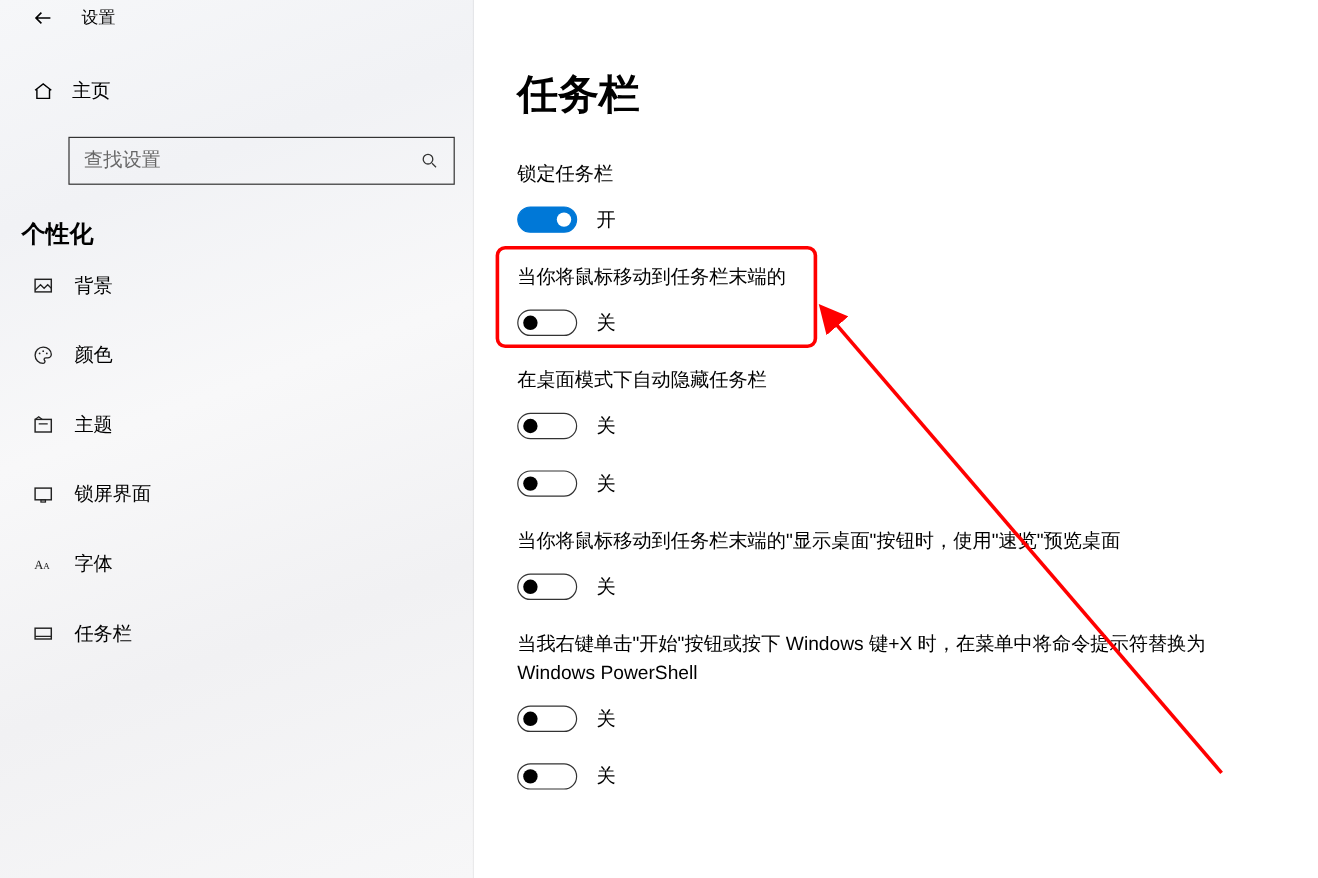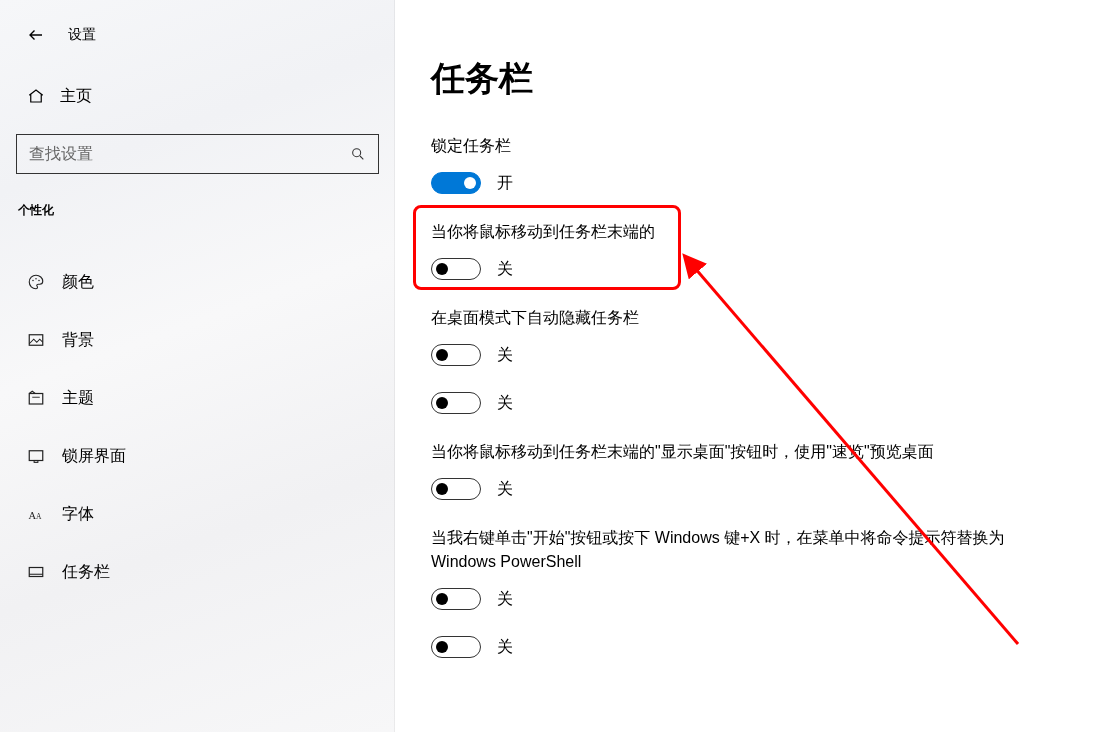--- a/index.html
+++ b/index.html
@@ -17,7 +17,7 @@
     width: 395px;
     height: 100%;
     background: linear-gradient(160deg, #f6f7f9 0%, #f1f2f5 22%, #f8f8f9 45%, #f1f1f3 70%, #f7f7f8 100%);
-    padding-top: 20px;
+    padding-top: 0;
     position: relative;
   }
   .sidebar::after{

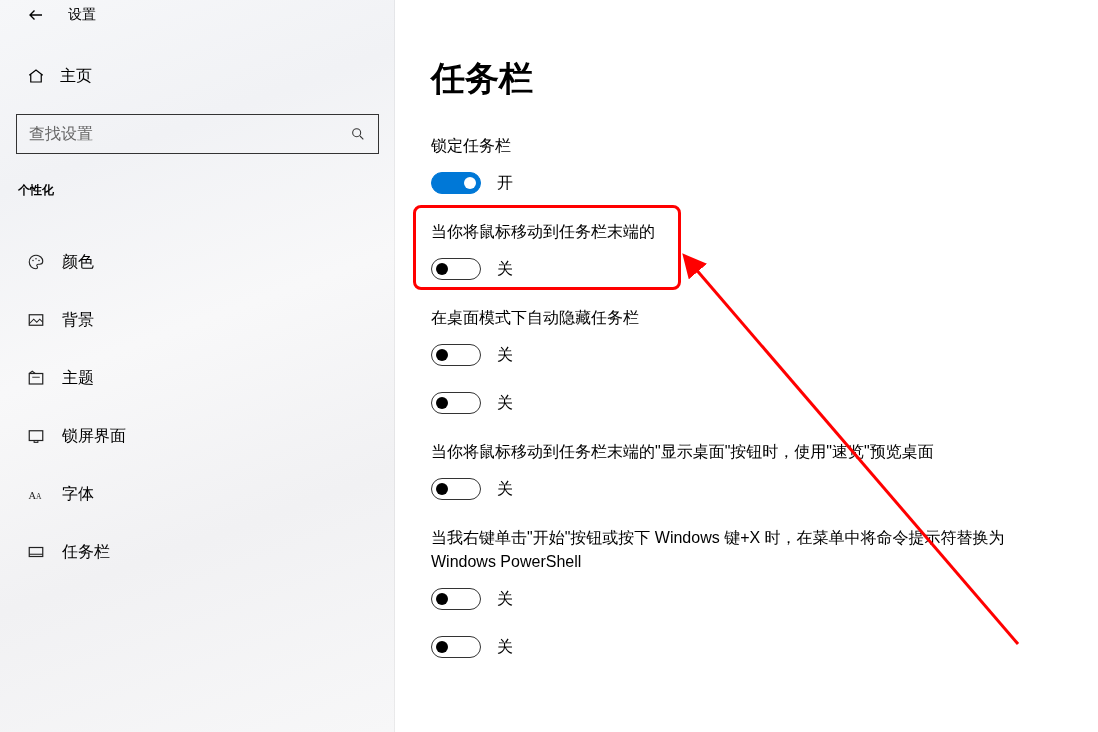--- a/index.html
+++ b/index.html
@@ -47,7 +47,7 @@
   .home-row .icon { width: 20px; height: 20px; display:flex; align-items:center; justify-content:center; }
   .home-row .icon svg { width: 18px; height: 18px; }
   .home-row .label { font-size: 16px; margin-left: 14px; font-family: Liberation Serif, serif; }
-  .search-wrap { padding: 0 16px 0 16px; margin-bottom: 28px; }
+  .search-wrap { padding: 0 16px 0 16px; margin-bottom: 28px; margin-left: 41px; }
   .search-box {
     height: 40px;
     border: 1px solid #333;

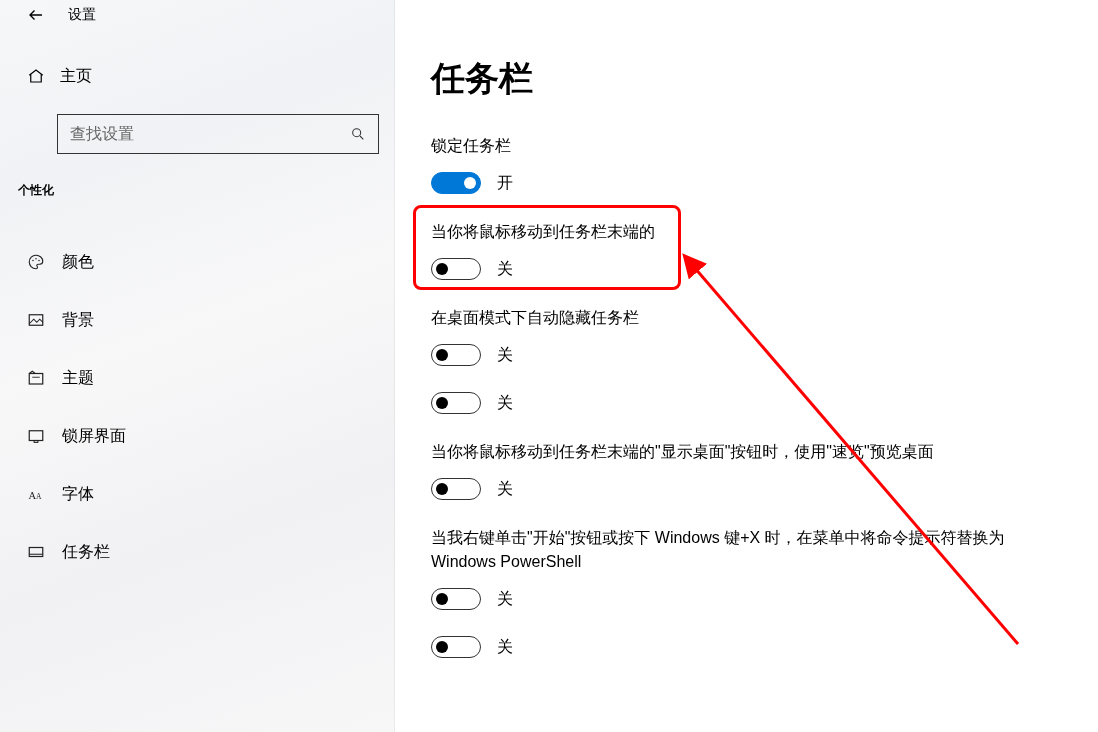--- a/index.html
+++ b/index.html
@@ -69,9 +69,8 @@
   }
   .search-icon svg { width:16px; height:16px; }
   .section-title {
-    font-size: 12px; font-weight: 600;
+    font-size: 20px; font-weight: 600;
     padding-left: 18px;
-    margin-bottom: 34px;
   }
   .nav-list { list-style:none; margin:0; padding:0; }
   .nav-item {

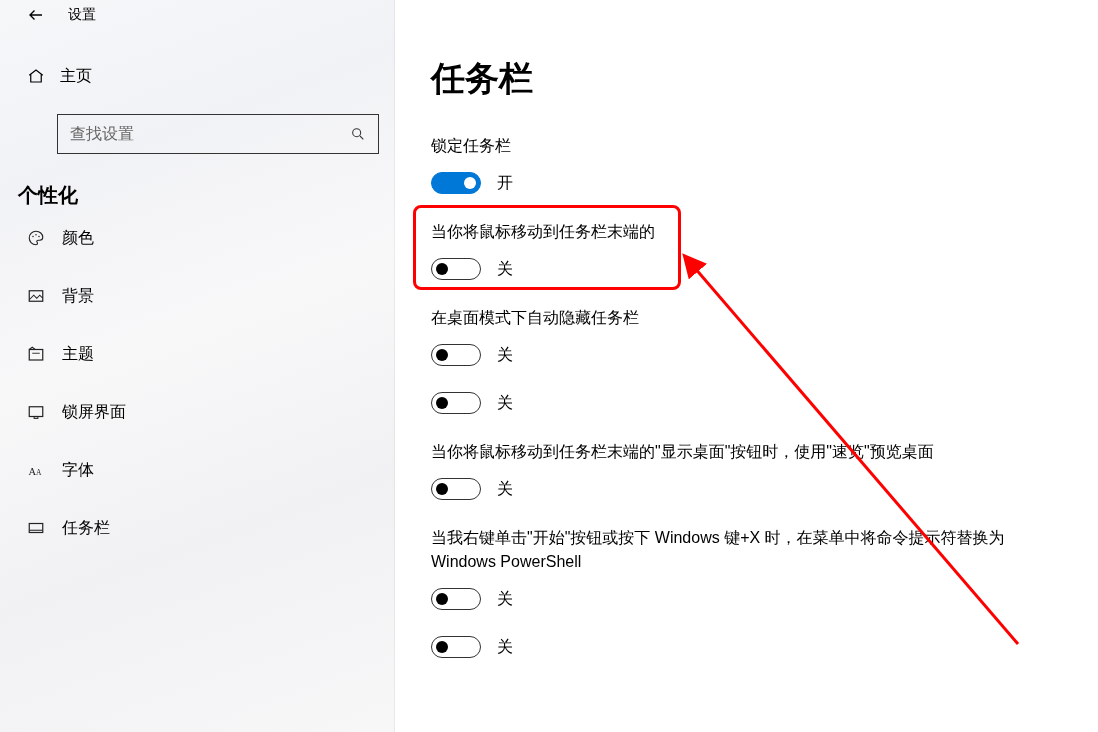--- a/index.html
+++ b/index.html
@@ -169,6 +169,15 @@
       <li class="nav-item">
         <span class="icon">
           <svg viewBox="0 0 24 24">
+              <rect x="3" y="5" width="18" height="14" fill="none" stroke="currentColor" stroke-width="1.6"></rect>
+              <polyline points="3,17 9,11 13,15 17,11 21,15" fill="none" stroke="currentColor" stroke-width="1.4"></polyline>
+            </svg>
+        </span>
+        <span class="label">背景</span>
+      </li>
+      <li class="nav-item">
+        <span class="icon">
+          <svg viewBox="0 0 24 24">
               <path d="M12 3a9 9 0 1 0 0 18c1.5 0 2-1 2-2s-1-1.5-1-2.5 1-1.5 2-1.5h2a4 4 0 0 0 4-4c0-4.4-4-8-9-8z" fill="none" stroke="currentColor" stroke-width="1.5"></path>
               <circle cx="8" cy="10" r="1" fill="currentColor"></circle>
               <circle cx="12" cy="7.5" r="1" fill="currentColor"></circle>
@@ -176,15 +185,6 @@
             </svg>
         </span>
         <span class="label">颜色</span>
-      </li>
-      <li class="nav-item">
-        <span class="icon">
-          <svg viewBox="0 0 24 24">
-              <rect x="3" y="5" width="18" height="14" fill="none" stroke="currentColor" stroke-width="1.6"></rect>
-              <polyline points="3,17 9,11 13,15 17,11 21,15" fill="none" stroke="currentColor" stroke-width="1.4"></polyline>
-            </svg>
-        </span>
-        <span class="label">背景</span>
       </li>
       <li class="nav-item">
         <span class="icon">

